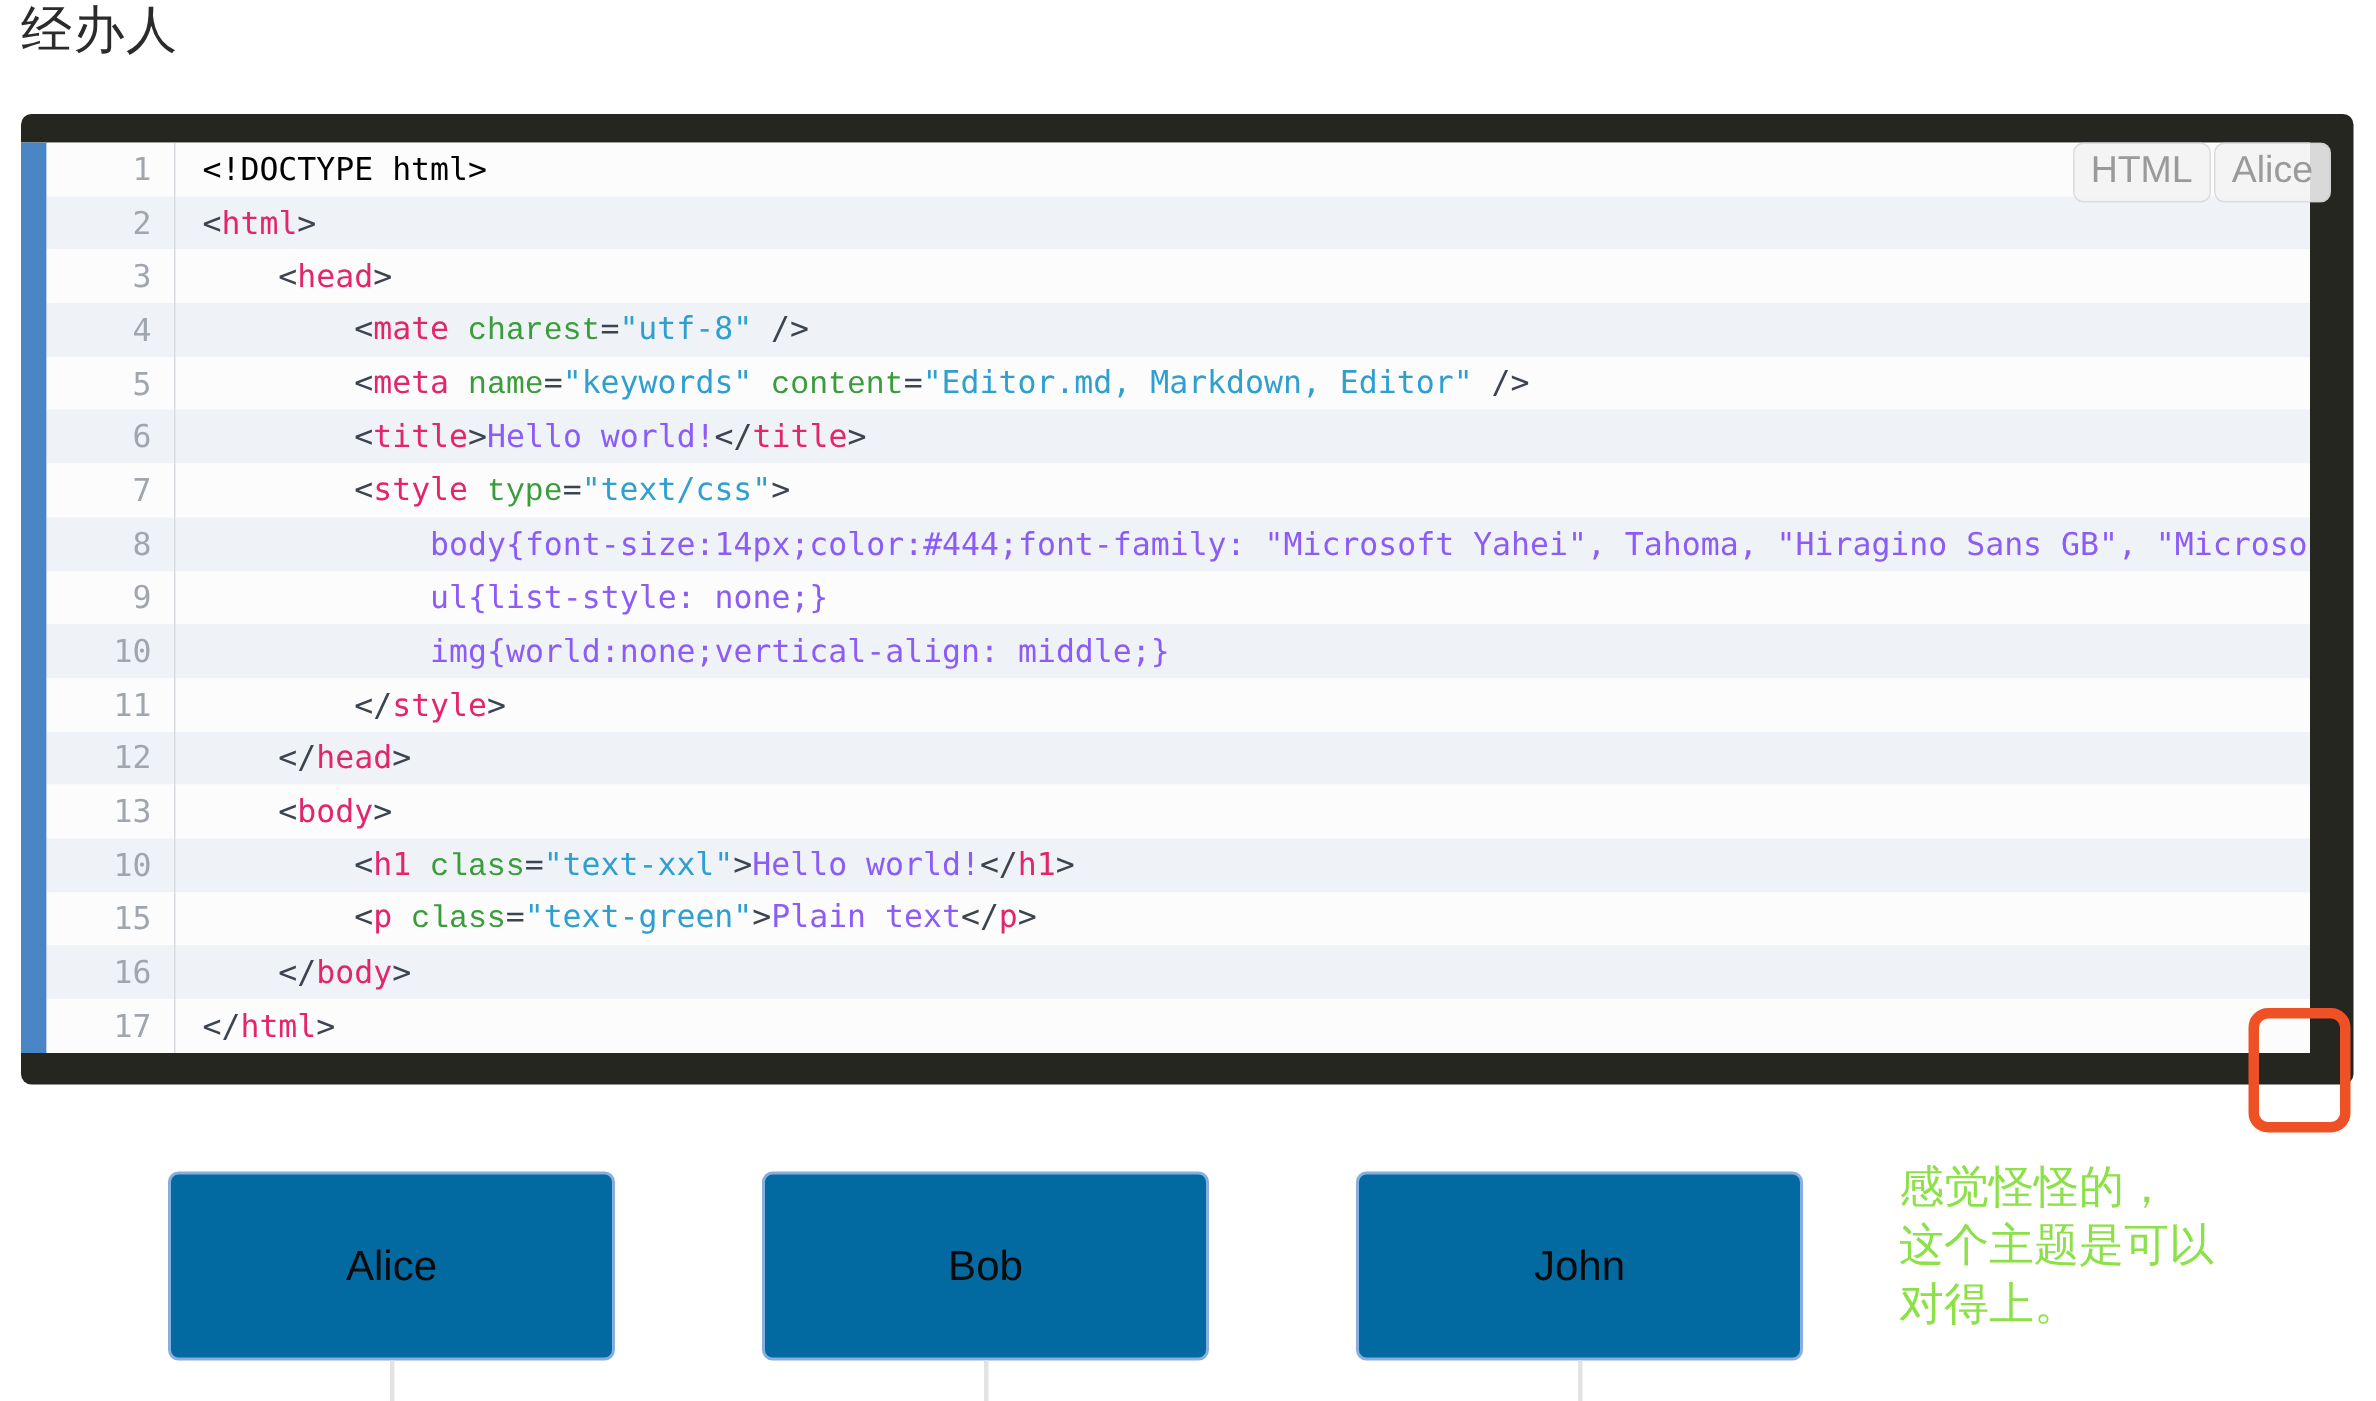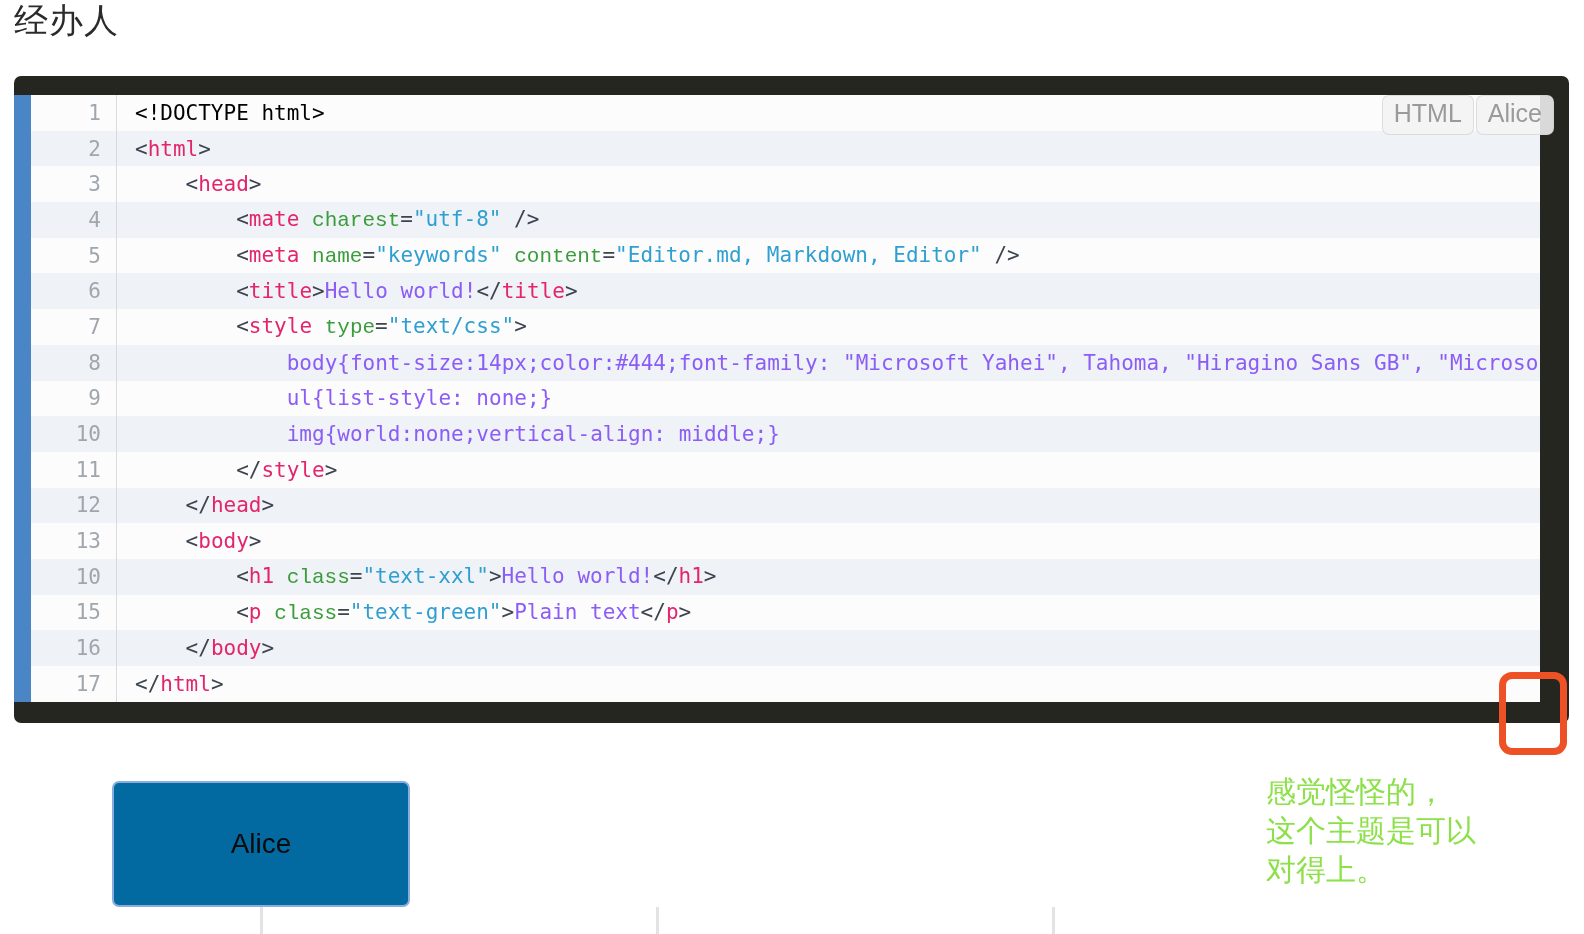--- a/index.html
+++ b/index.html
@@ -263,6 +263,9 @@
   <div class="actor a0">
     <span>Alice</span>
   </div>
+  <div class="actor a1">
+    <span>Bob</span>
+  </div>
   <div class="lifeline l0"></div>
   <div class="lifeline l1"></div>
   <div class="lifeline l2"></div>

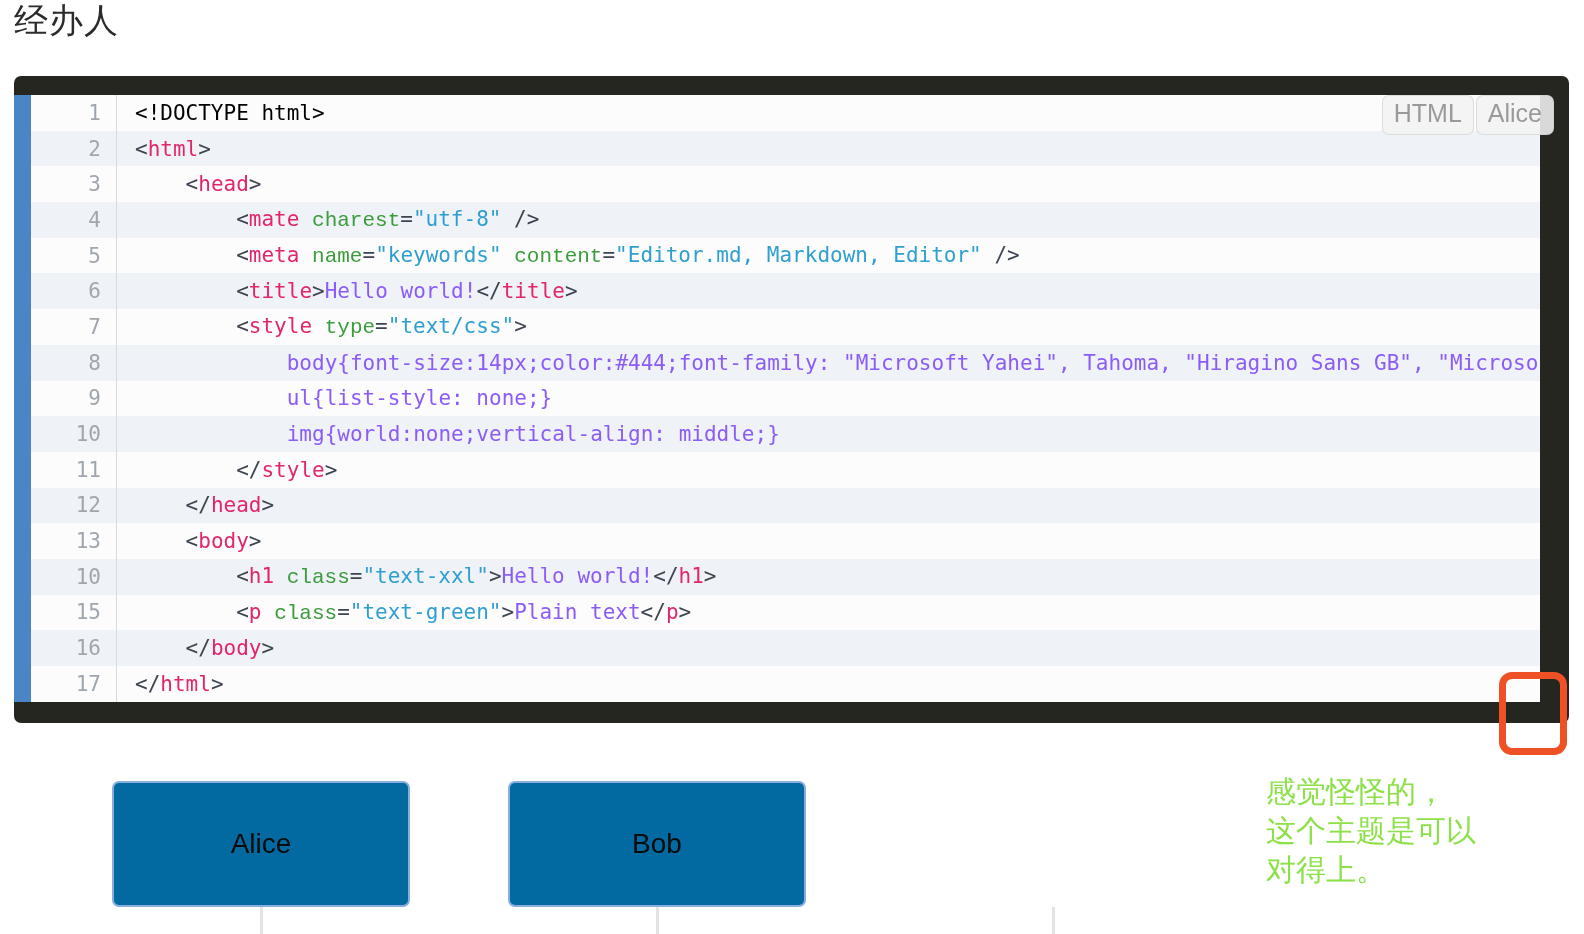--- a/index.html
+++ b/index.html
@@ -266,6 +266,9 @@
   <div class="actor a1">
     <span>Bob</span>
   </div>
+  <div class="actor a2">
+    <span>John</span>
+  </div>
   <div class="lifeline l0"></div>
   <div class="lifeline l1"></div>
   <div class="lifeline l2"></div>

